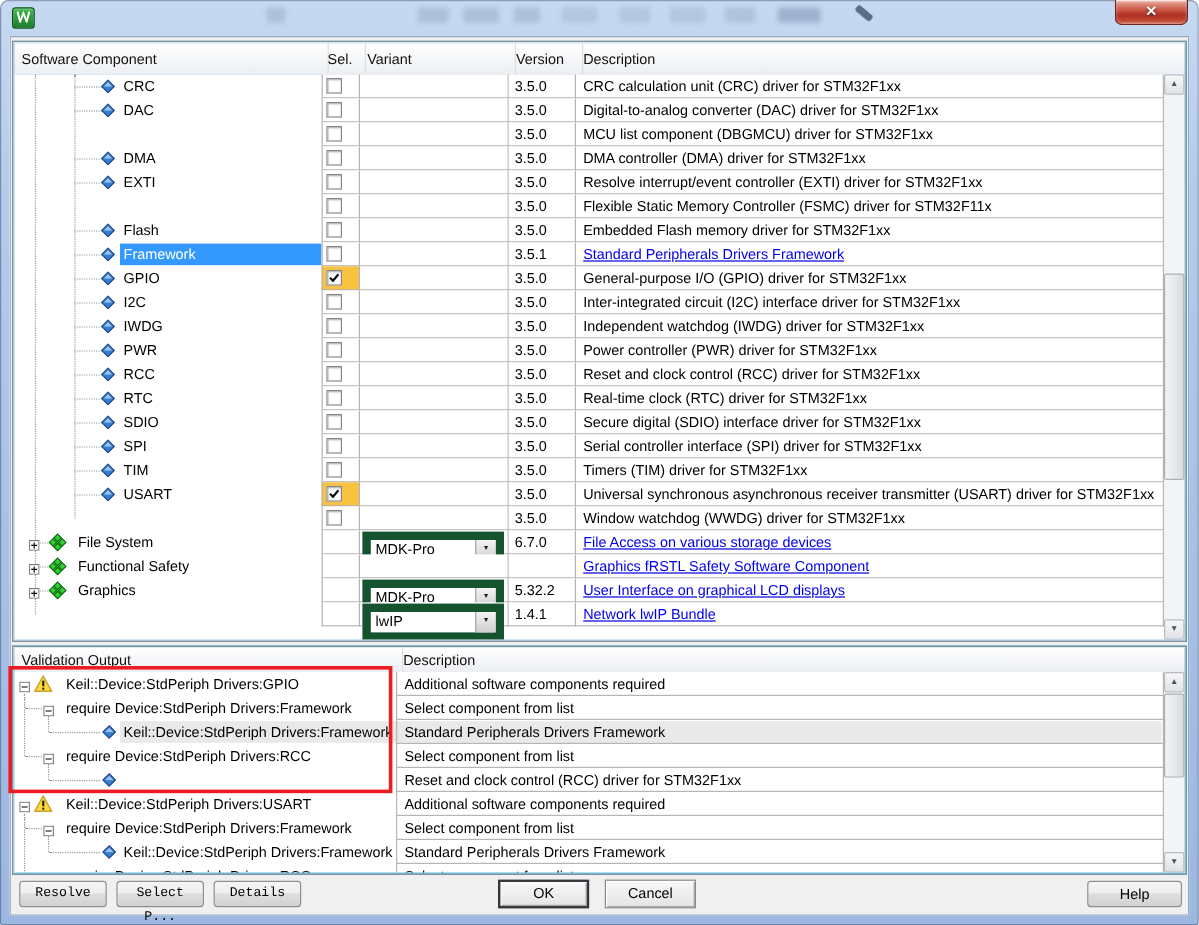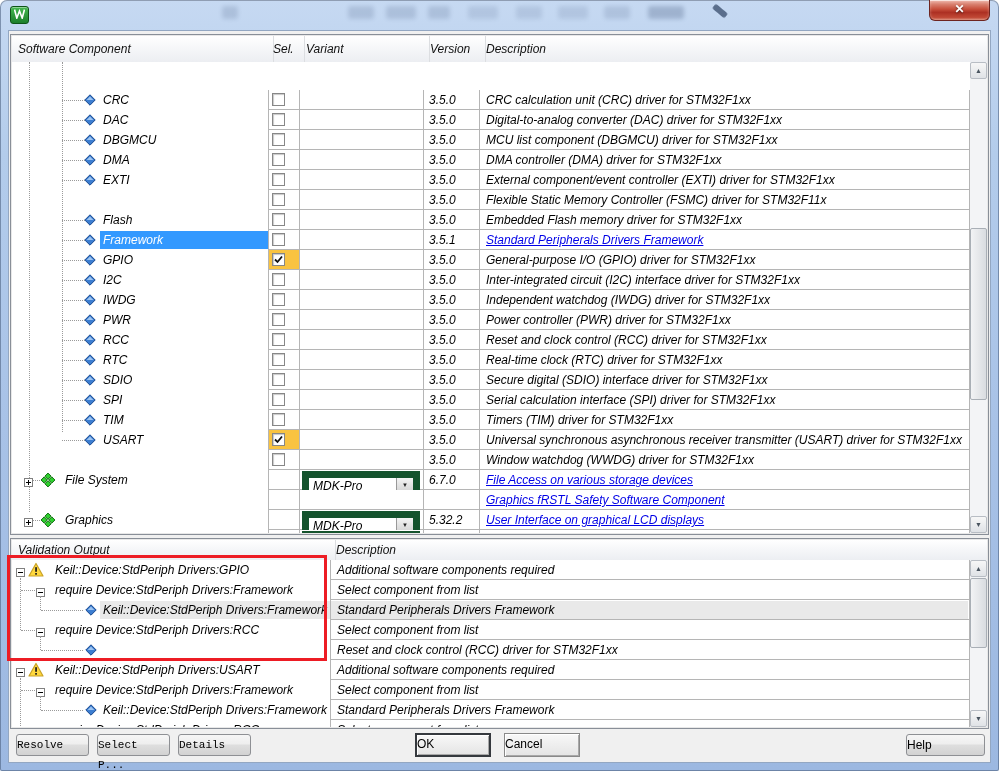--- a/index.html
+++ b/index.html
@@ -31,7 +31,7 @@
   .client{position:absolute;left:8px;top:30px;width:983px;height:733px;background:#f0f0f0;
           box-shadow:inset 0 0 0 1px #93a7c2;}
   .panel{position:absolute;background:#0ea5e9;border:1px solid #898f98;
-         box-shadow:inset 0 0 0 1px #e8e8e8;font-style:italic;}
+         box-shadow:inset 0 0 0 1px #e8e8e8;}
   .components-panel{left:2px;top:4px;width:977px;height:499px;}
   .validation-panel{left:2px;top:508px;width:977px;height:189px;}
   

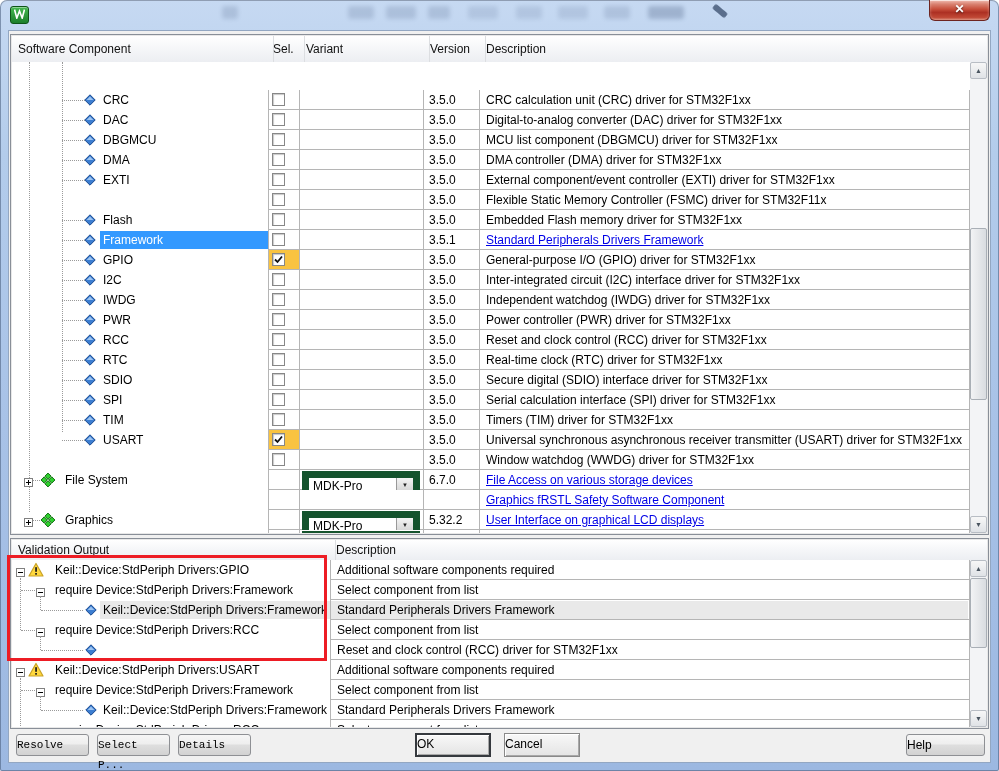--- a/index.html
+++ b/index.html
@@ -41,7 +41,7 @@
          border-right:1px solid #dcdee1;overflow:hidden;}
   
   .tbl-body{position:absolute;left:1px;top:27px;right:18px;bottom:1px;overflow:hidden;background:#fff;}
-  .c-row{position:absolute;left:0;right:0;height:20px;margin-top:28px;}
+  .c-row{position:absolute;left:0;right:0;height:20px;}
   .ccell{position:absolute;top:0;height:20px;box-sizing:border-box;}
   .comp-cell{left:0;width:256px;}
   .gridded{border-right:1px solid #b5b5b5;border-bottom:1px solid #b5b5b5;background:#fff;}

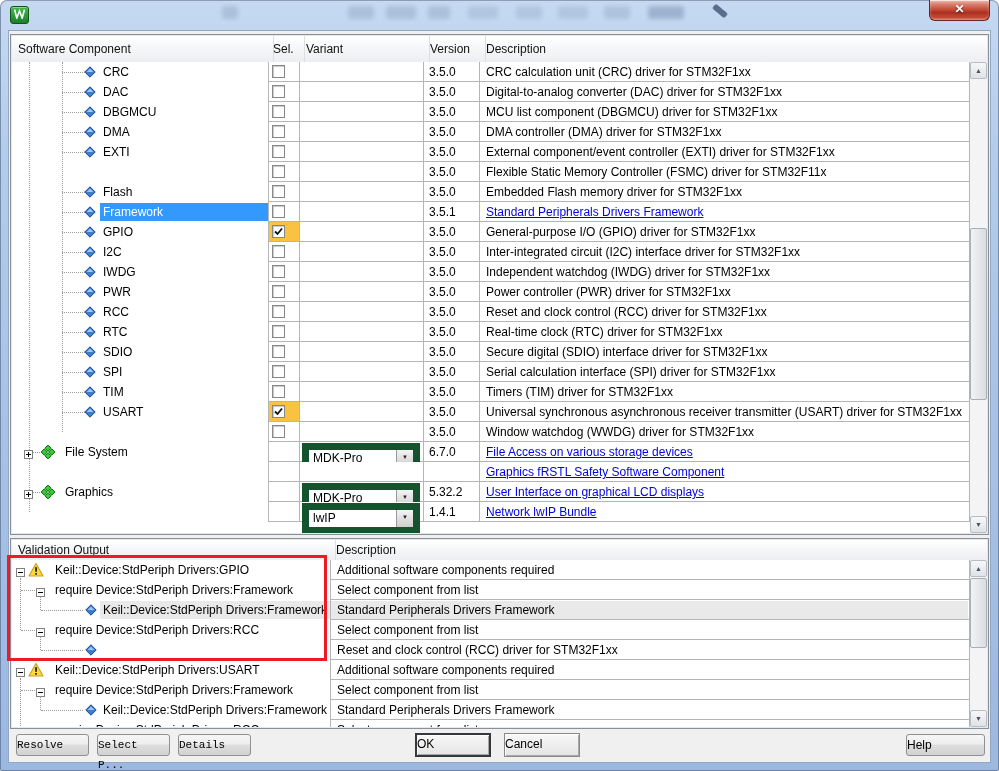--- a/index.html
+++ b/index.html
@@ -170,14 +170,6 @@
             <div class="ccell gridded desc-cell"><span>Digital-to-analog converter (DAC) driver for STM32F1xx</span></div>
           </div>
           <div class="c-row" style="top: 40px;">
-            <div class="ccell comp-cell">
-              <div class="hstub" style="left: 50px; width: 23px;"></div>
-              <div class="tree-icon" style="left: 72px;"><svg width="12" height="12" viewBox="0 0 12 12">
-                  <polygon points="6,0.8 11.2,6 6,11.2 0.8,6" fill="#3c7dd0" stroke="#17498f" stroke-width="1"></polygon>
-                  <polygon points="6,2.4 9.4,6 6,6 2.6,6" fill="#9ec4f0"></polygon>
-                </svg></div>
-              <div class="tlabel">DBGMCU</div>
-            </div>
             <div class="ccell gridded sel-cell">
               <div class="checkbox"></div>
             </div>

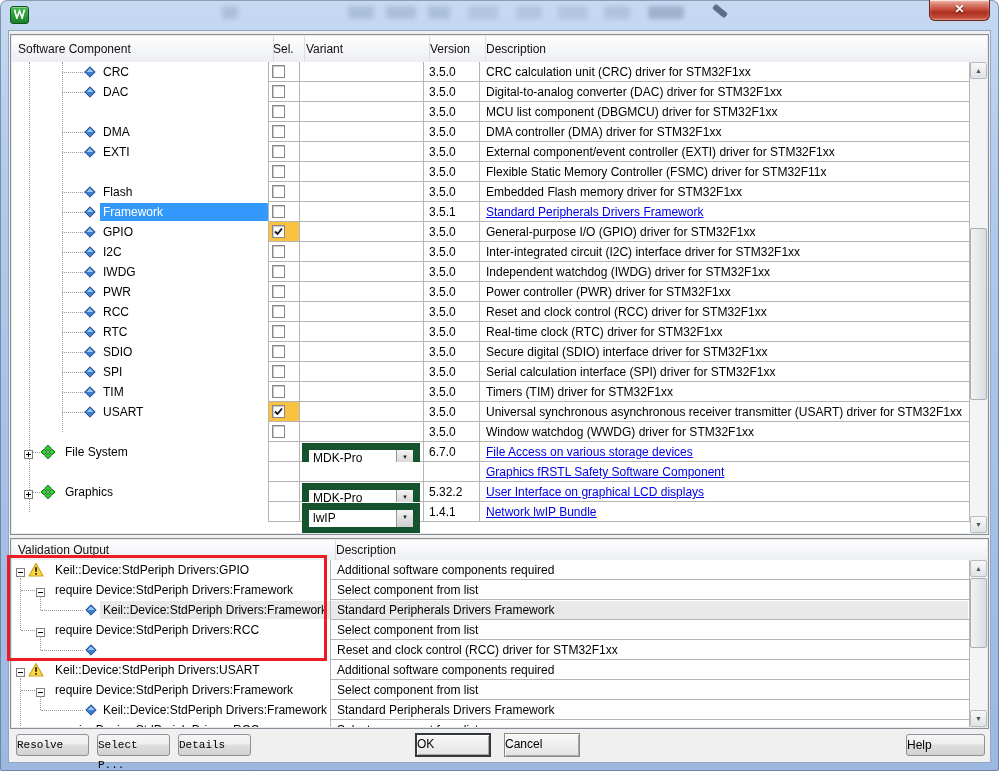--- a/index.html
+++ b/index.html
@@ -207,7 +207,7 @@
             </div>
             <div class="ccell gridded var-cell"></div>
             <div class="ccell gridded ver-cell">3.5.0</div>
-            <div class="ccell gridded desc-cell"><span>External component/event controller (EXTI) driver for STM32F1xx</span></div>
+            <div class="ccell gridded desc-cell"><span>Resolve interrupt/event controller (EXTI) driver for STM32F1xx</span></div>
           </div>
           <div class="c-row" style="top: 100px;">
             <div class="ccell gridded sel-cell">

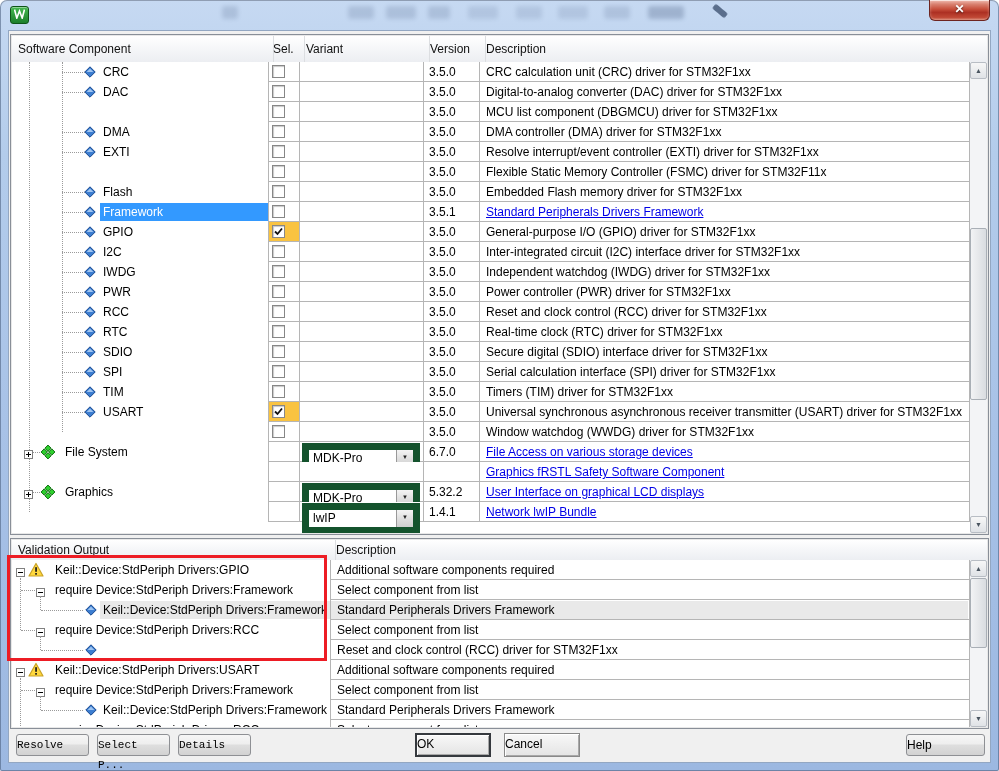--- a/index.html
+++ b/index.html
@@ -379,7 +379,7 @@
             </div>
             <div class="ccell gridded var-cell"></div>
             <div class="ccell gridded ver-cell">3.5.0</div>
-            <div class="ccell gridded desc-cell"><span>Serial calculation interface (SPI) driver for STM32F1xx</span></div>
+            <div class="ccell gridded desc-cell"><span>Serial controller interface (SPI) driver for STM32F1xx</span></div>
           </div>
           <div class="c-row" style="top: 320px;">
             <div class="ccell comp-cell">

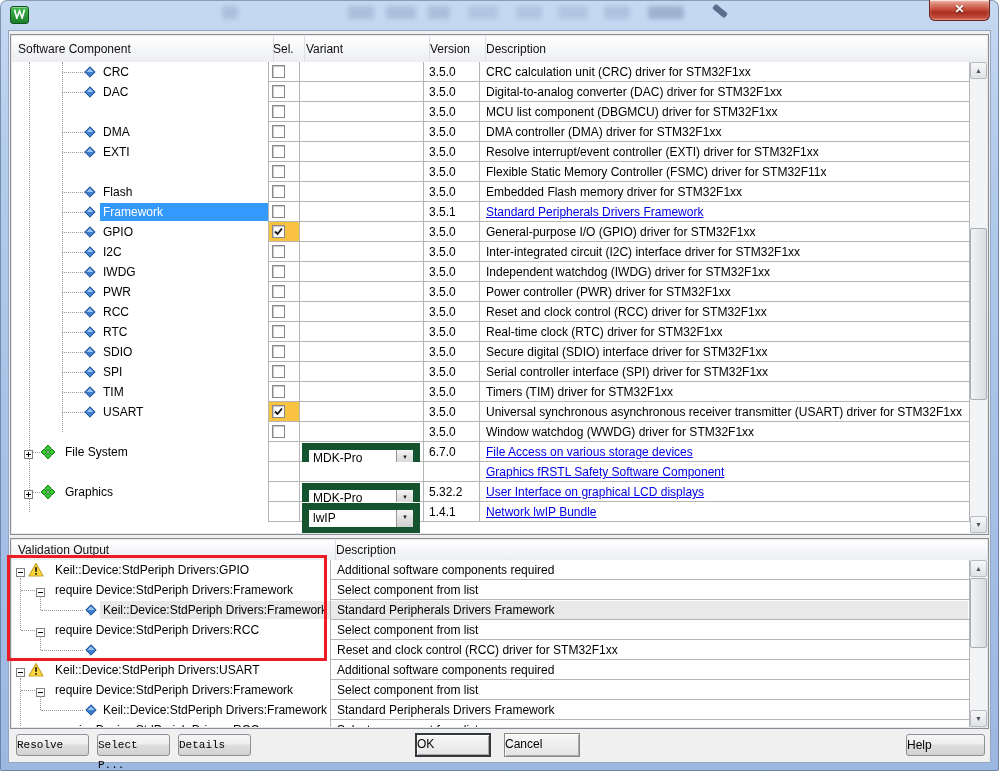--- a/index.html
+++ b/index.html
@@ -454,6 +454,21 @@
             <div class="ccell gridded desc-cell"><span class="dlink">File Access on various storage devices</span></div>
           </div>
           <div class="c-row" style="top: 400px;">
+            <div class="ccell comp-cell">
+              <div class="expander" style="left: 12px;"><svg width="9" height="9" viewBox="0 0 9 9">
+                  <rect x="0.5" y="0.5" width="8" height="8" fill="#fff" stroke="#808080"></rect>
+                  <line x1="2" y1="4.5" x2="7" y2="4.5" stroke="#000"></line>
+                  <line x1="4.5" y1="2" x2="4.5" y2="7" stroke="#000"></line>
+                </svg></div>
+              <div class="hstub" style="left: 21px; width: 7px;"></div>
+              <div class="tree-icon gicon" style="left: 28px;"><svg width="16" height="16" viewBox="0 0 16 16">
+                  <polygon points="8,1.1 11.1,4.2 8,7.300000000000001 4.9,4.2" fill="#2fd12f" stroke="#0b6b0b" stroke-width="1"></polygon>
+                  <polygon points="4.2,4.9 7.300000000000001,8 4.2,11.1 1.1,8" fill="#2fd12f" stroke="#0b6b0b" stroke-width="1"></polygon>
+                  <polygon points="11.8,4.9 14.9,8 11.8,11.1 8.700000000000001,8" fill="#2fd12f" stroke="#0b6b0b" stroke-width="1"></polygon>
+                  <polygon points="8,8.700000000000001 11.1,11.8 8,14.9 4.9,11.8" fill="#2fd12f" stroke="#0b6b0b" stroke-width="1"></polygon>
+                </svg></div>
+              <div class="tlabel" style="left: 50px;">Functional Safety</div>
+            </div>
             <div class="ccell gridded sel-cell"></div>
             <div class="ccell gridded var-cell"></div>
             <div class="ccell gridded ver-cell"></div>

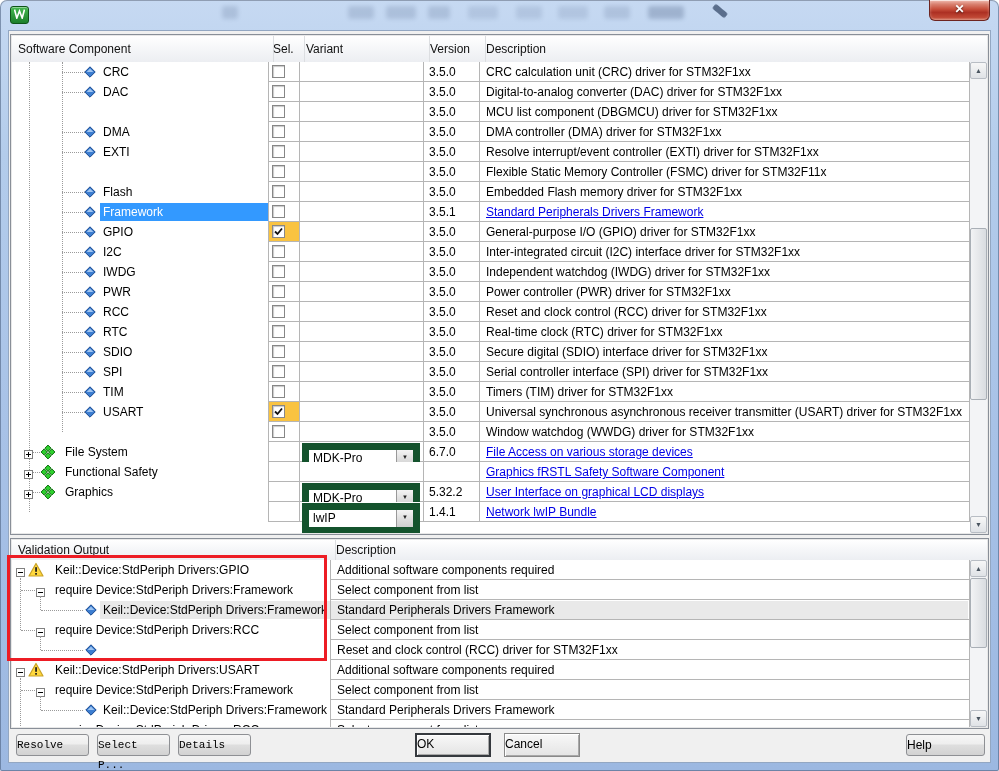--- a/index.html
+++ b/index.html
@@ -90,7 +90,7 @@
   .vlabel.vsel{right:2px;background:#e9e9e9;}
   .red-box{position:absolute;border:3px solid var(--ann);pointer-events:none;z-index:6;}
   
-  .btn{position:absolute;height:22px;box-sizing:border-box;text-align:left;line-height:20px;
+  .btn{position:absolute;height:22px;box-sizing:border-box;text-align:center;line-height:20px;
        border:1px solid #8e9094;border-radius:3px;color:#000;cursor:default;
        background:linear-gradient(#f6f6f6,#eeeeee 45%,#dedede 50%,#d2d2d2);}
   .btn.mono{font-family:"Liberation Mono",monospace;font-size:11px;}

